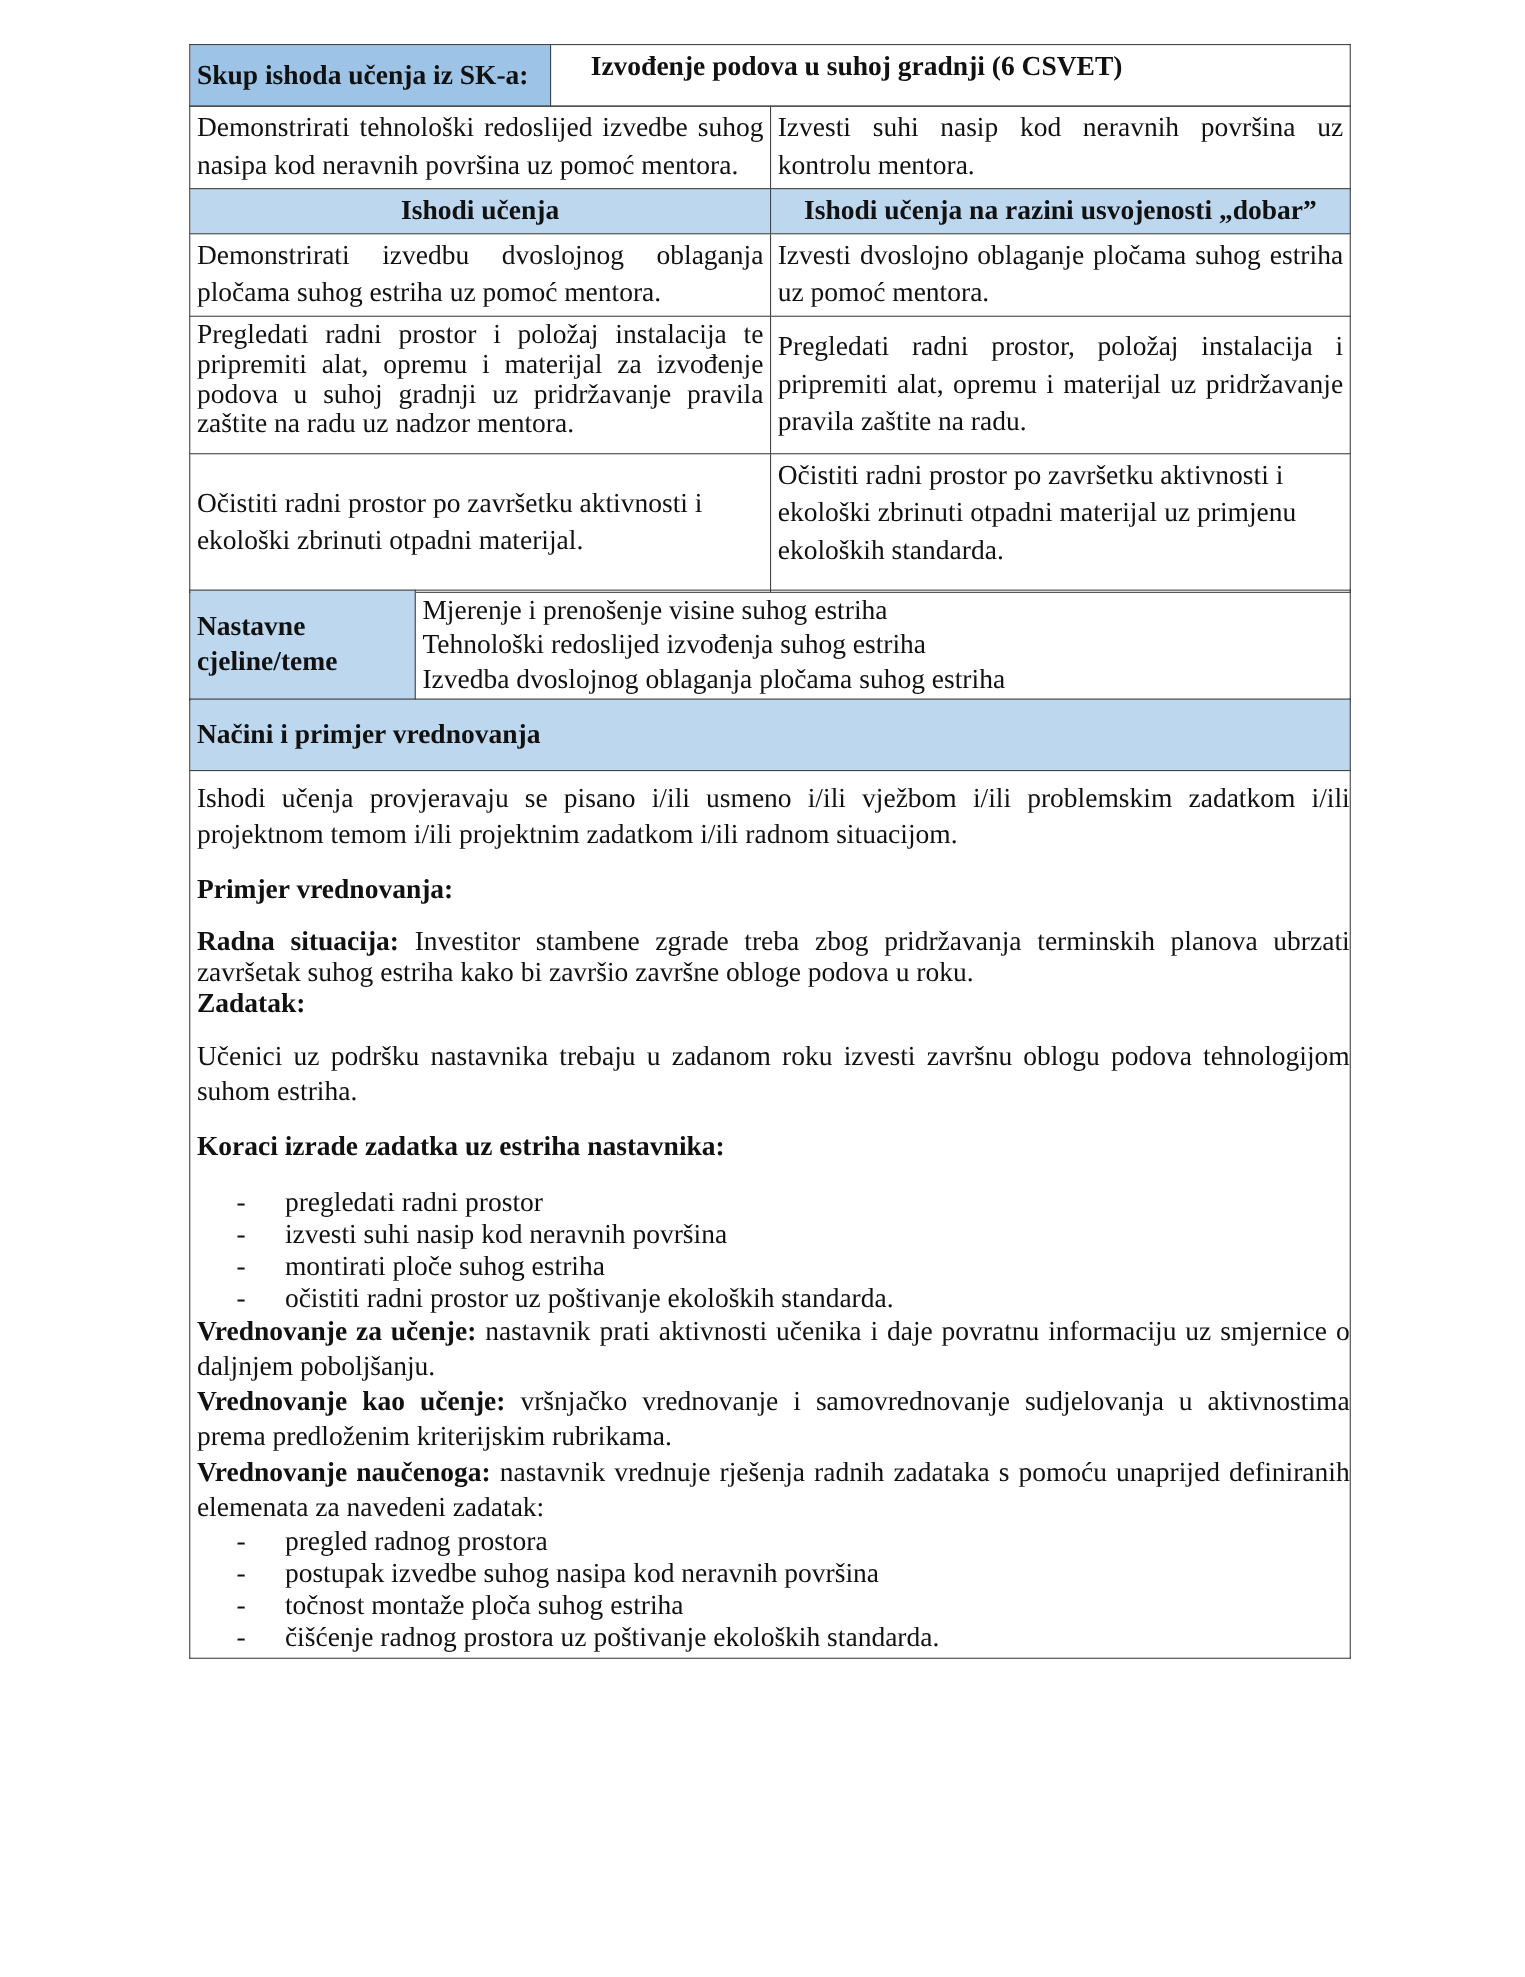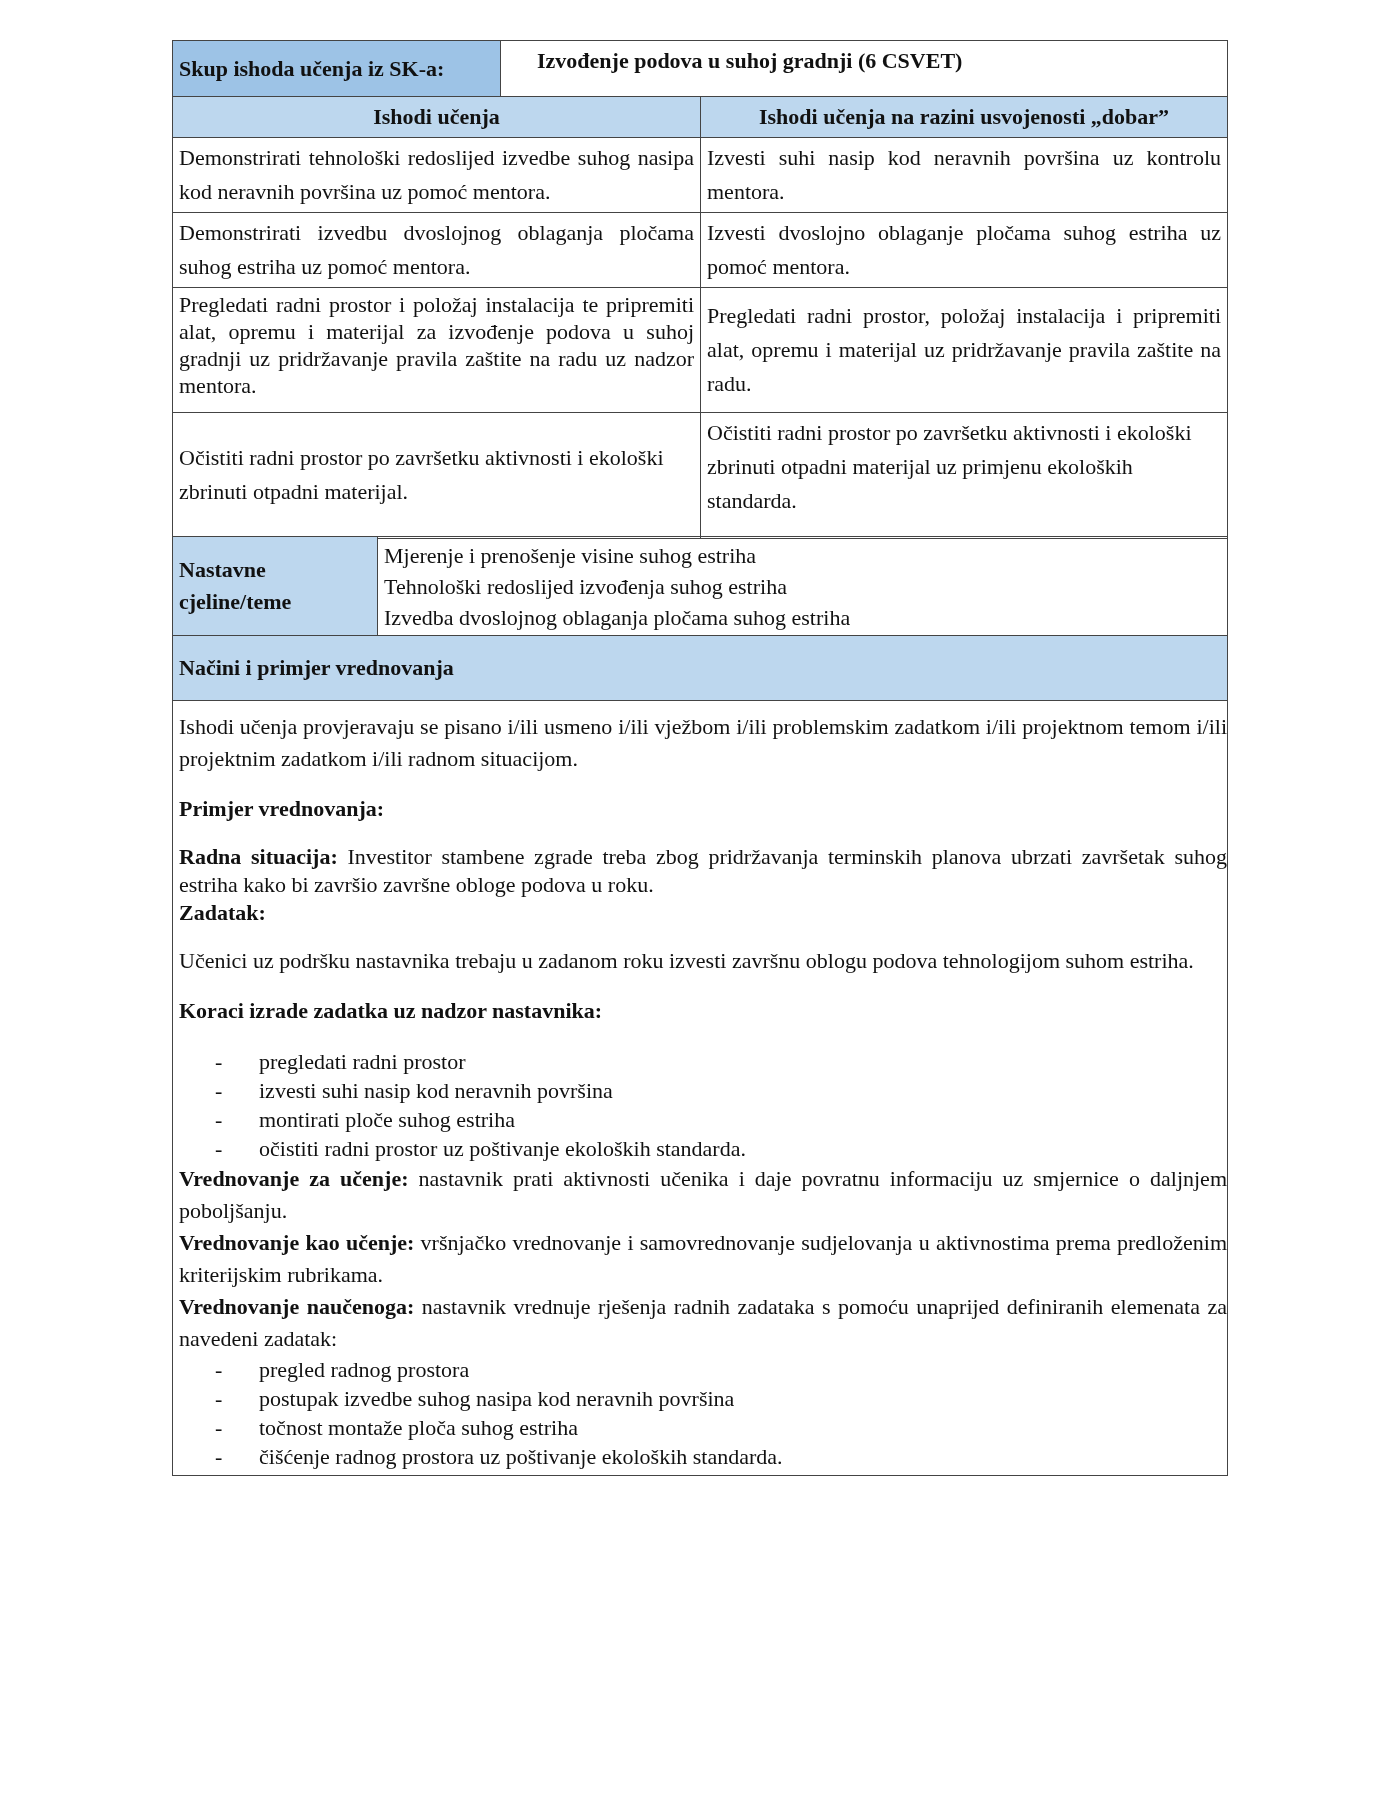--- a/index.html
+++ b/index.html
@@ -7,7 +7,7 @@
          font-family: "Liberation Serif", "DejaVu Serif", serif; color: #111; }
   .page { position: absolute; left: 172px; top: 40px; width: 1056px; }
   table { border-collapse: collapse; width: 1056px; table-layout: fixed; }
-  td { border: 1.5px solid #444; vertical-align: top; padding: 3px 6px; font-size: 22px; line-height: 34px; }
+  td { border: 1.5px solid #444; vertical-align: top; padding: 3px 6px; font-size: 25px; line-height: 34px; }
   .hdr-deep { background: #9dc3e6; font-weight: bold; vertical-align: middle; }
   .hdr { background: #bdd7ee; font-weight: bold; }
   .center { text-align: center; }

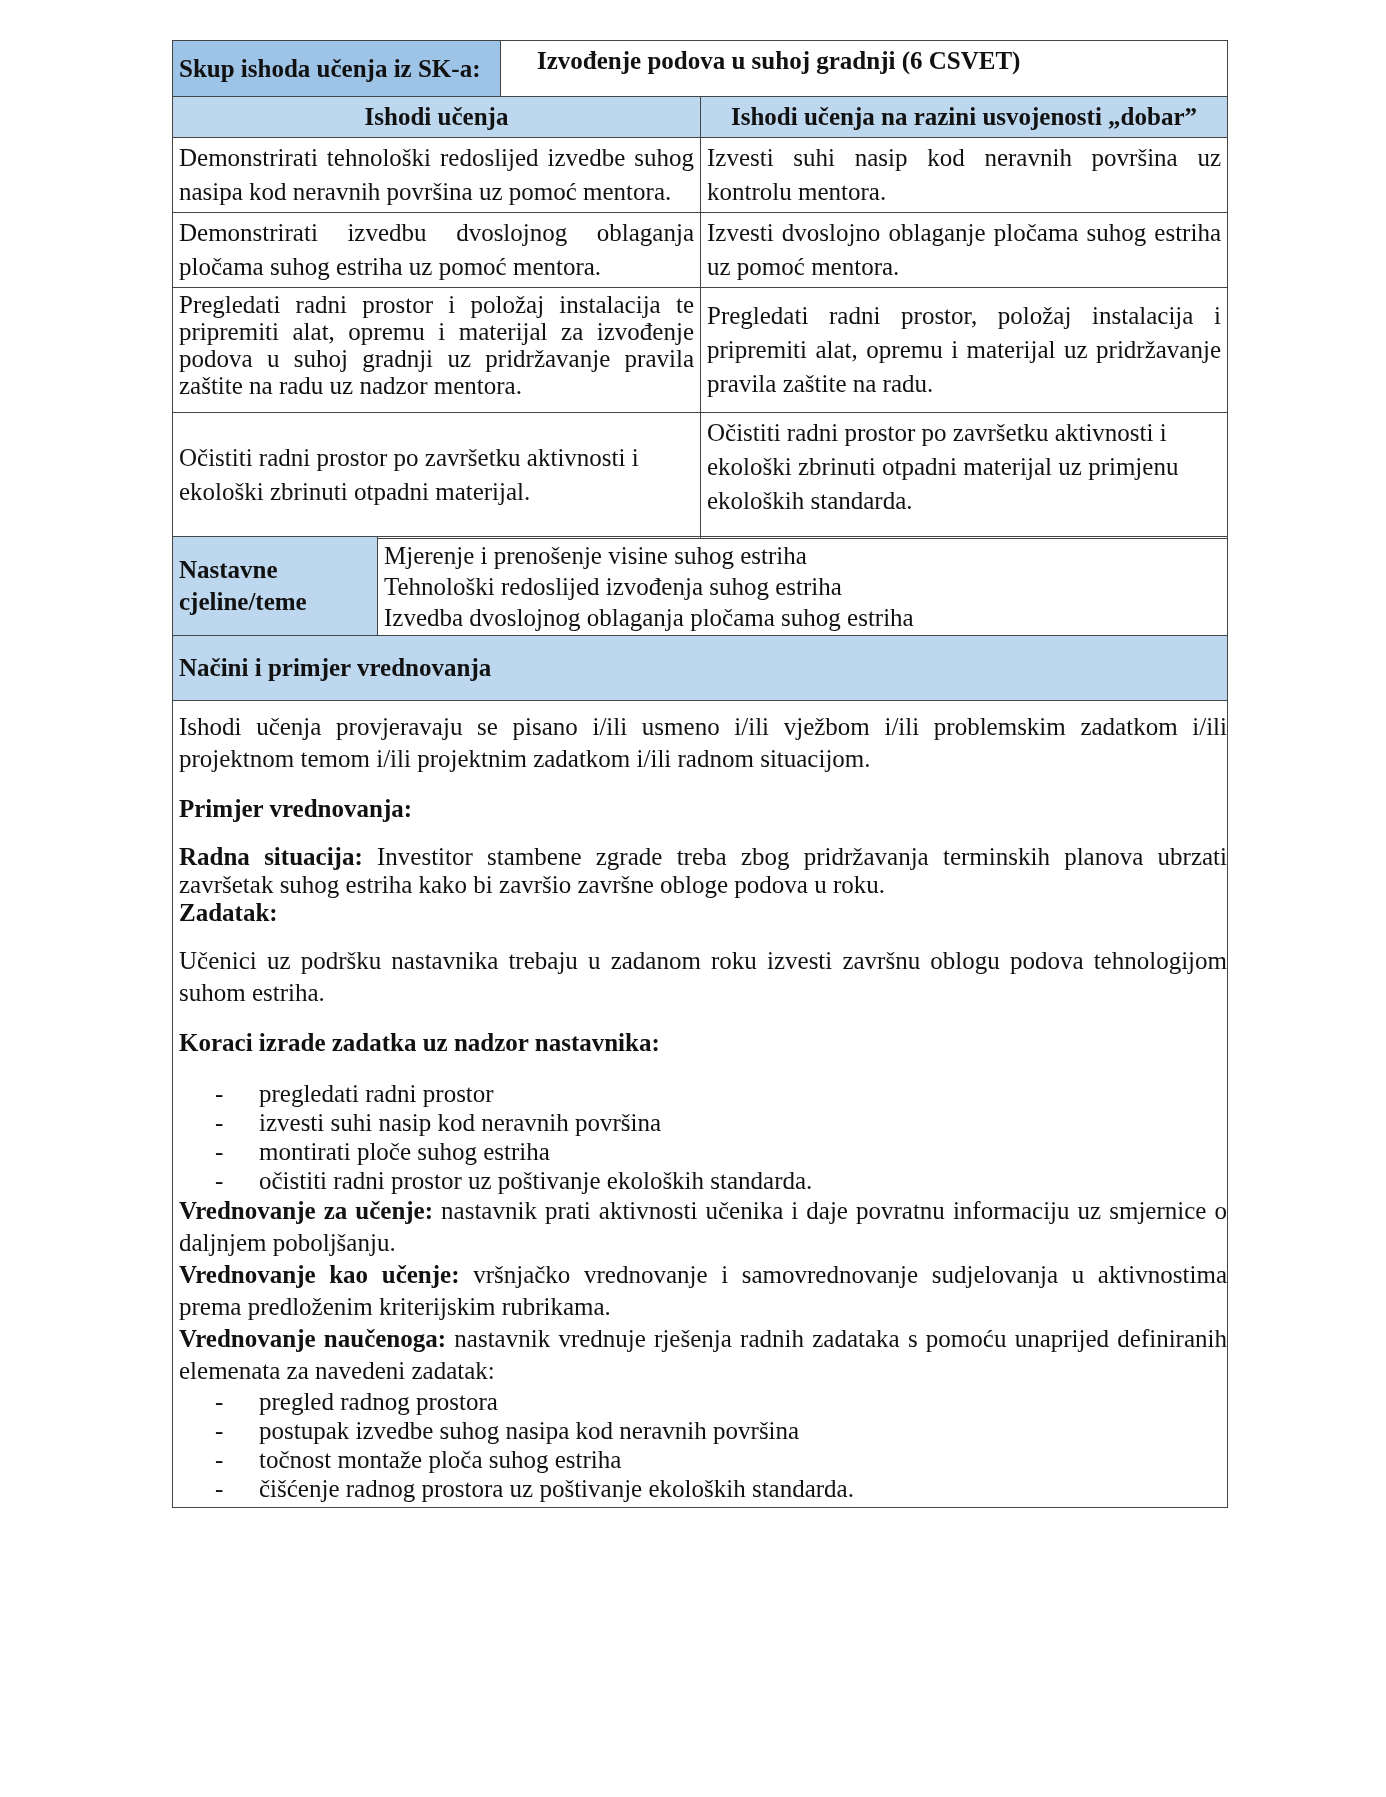--- a/index.html
+++ b/index.html
@@ -46,13 +46,13 @@
         <col>
       </colgroup>
     <tbody>
-        <tr style="height:37px">
+        <tr style="height:71px">
+      <td class="justify">Demonstrirati tehnološki redoslijed izvedbe suhog nasipa kod neravnih površina uz pomoć mentora.</td>
+      <td class="justify">Izvesti suhi nasip kod neravnih površina uz kontrolu mentora.</td>
+    </tr>
+    <tr style="height:37px">
       <td class="hdr center mid">Ishodi učenja</td>
       <td class="hdr center mid">Ishodi učenja na razini usvojenosti „dobar”</td>
-    </tr>
-    <tr style="height:71px">
-      <td class="justify">Demonstrirati tehnološki redoslijed izvedbe suhog nasipa kod neravnih površina uz pomoć mentora.</td>
-      <td class="justify">Izvesti suhi nasip kod neravnih površina uz kontrolu mentora.</td>
     </tr>
     <tr style="height:71px">
       <td class="justify">Demonstrirati izvedbu dvoslojnog oblaganja pločama suhog estriha uz pomoć mentora.</td>

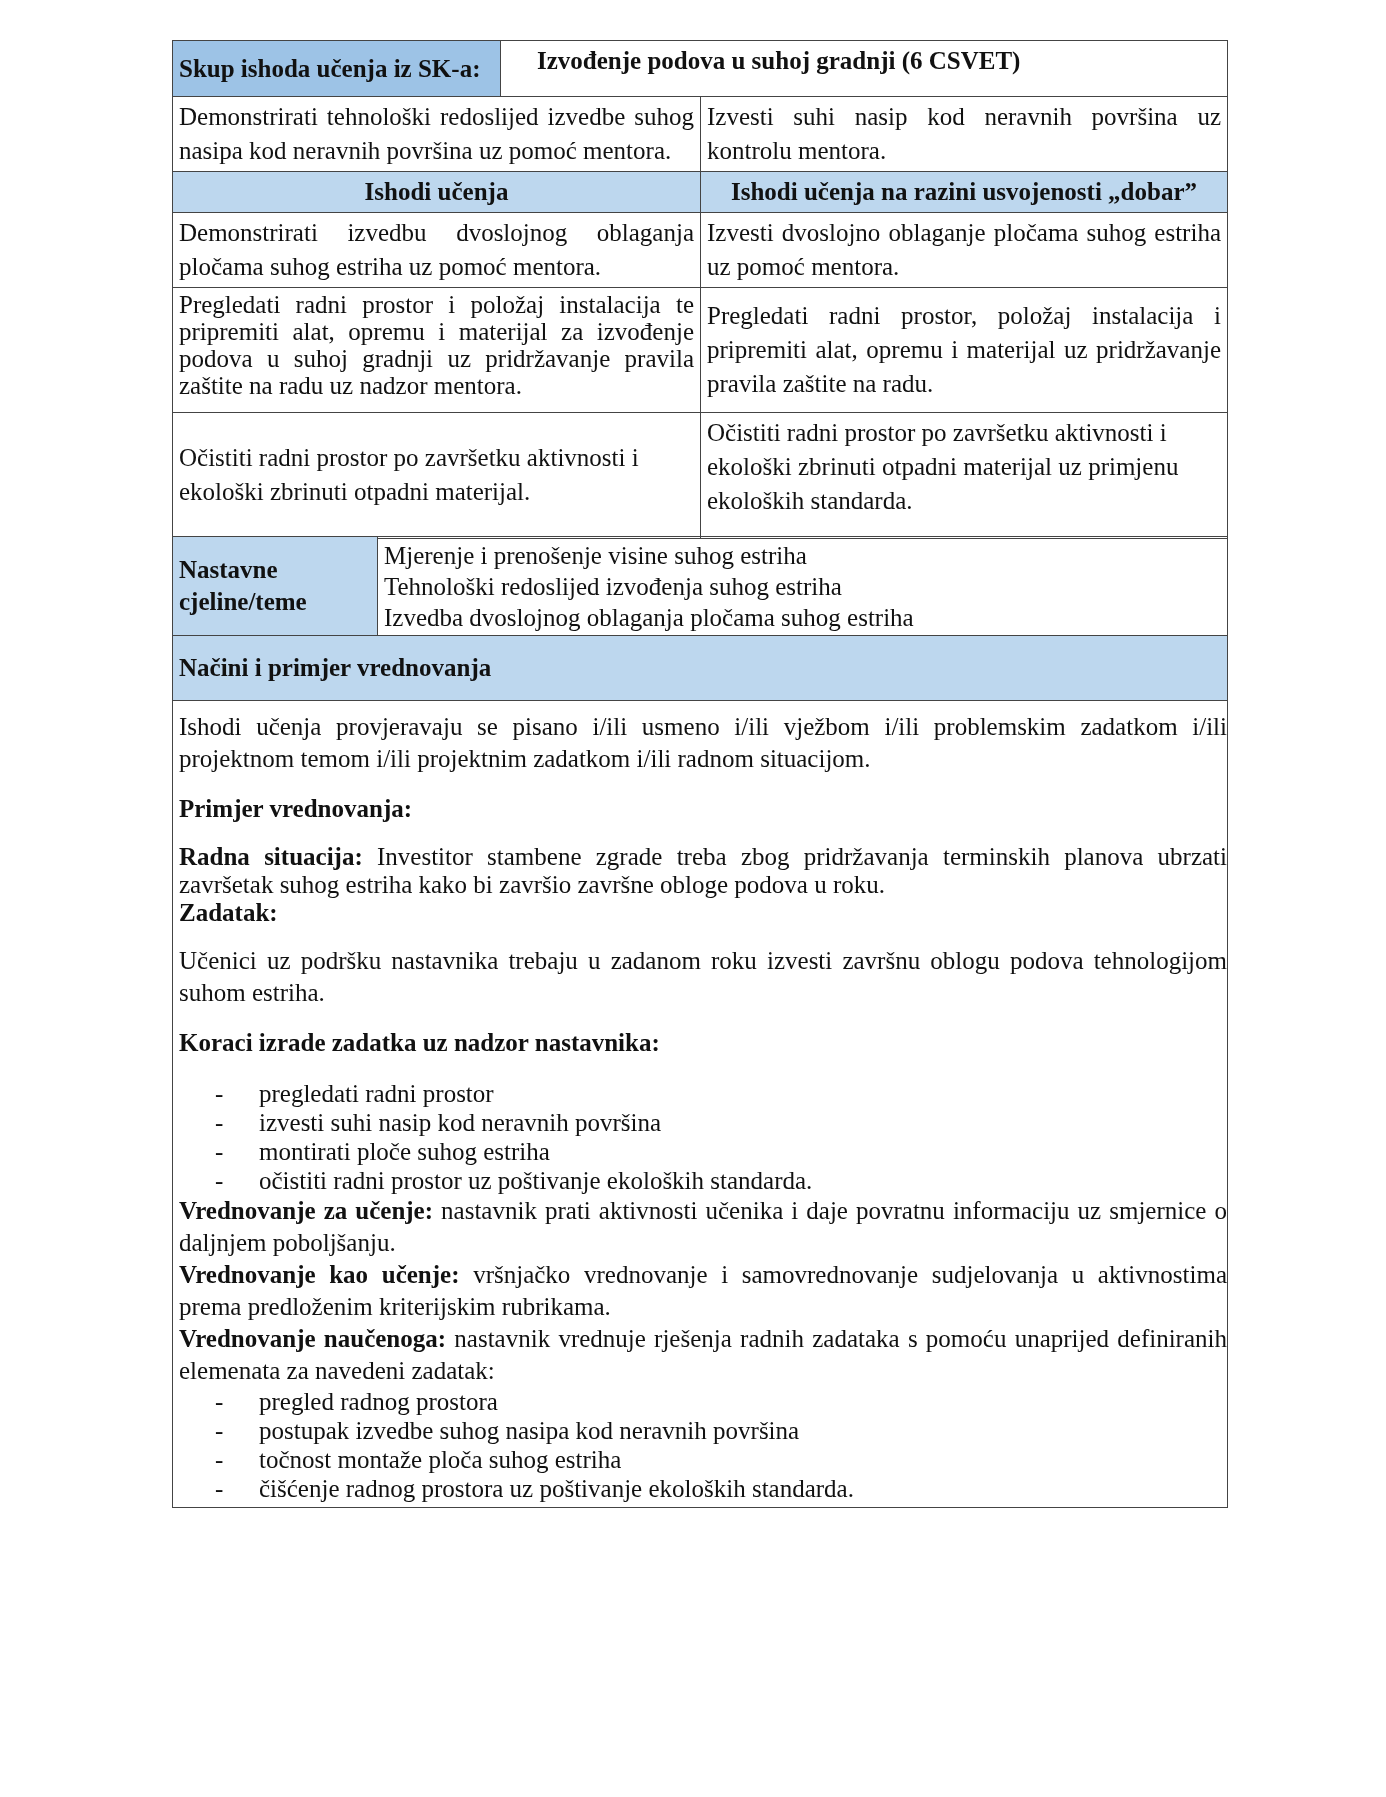--- a/index.html
+++ b/index.html
@@ -107,7 +107,7 @@
         <div class="gap"></div>
         <p class="para">Učenici uz podršku nastavnika trebaju u zadanom roku izvesti završnu oblogu podova tehnologijom suhom estriha.</p>
         <div class="gap"></div>
-        <p class="para b">Koraci izrade zadatka uz nadzor nastavnika:</p>
+        <p class="para b">Koraci izrade zadatka uz estriha nastavnika:</p>
         <ul class="dash" style="margin-top:20px; line-height:29px">
           <li>pregledati radni prostor</li>
           <li>izvesti suhi nasip kod neravnih površina</li>

